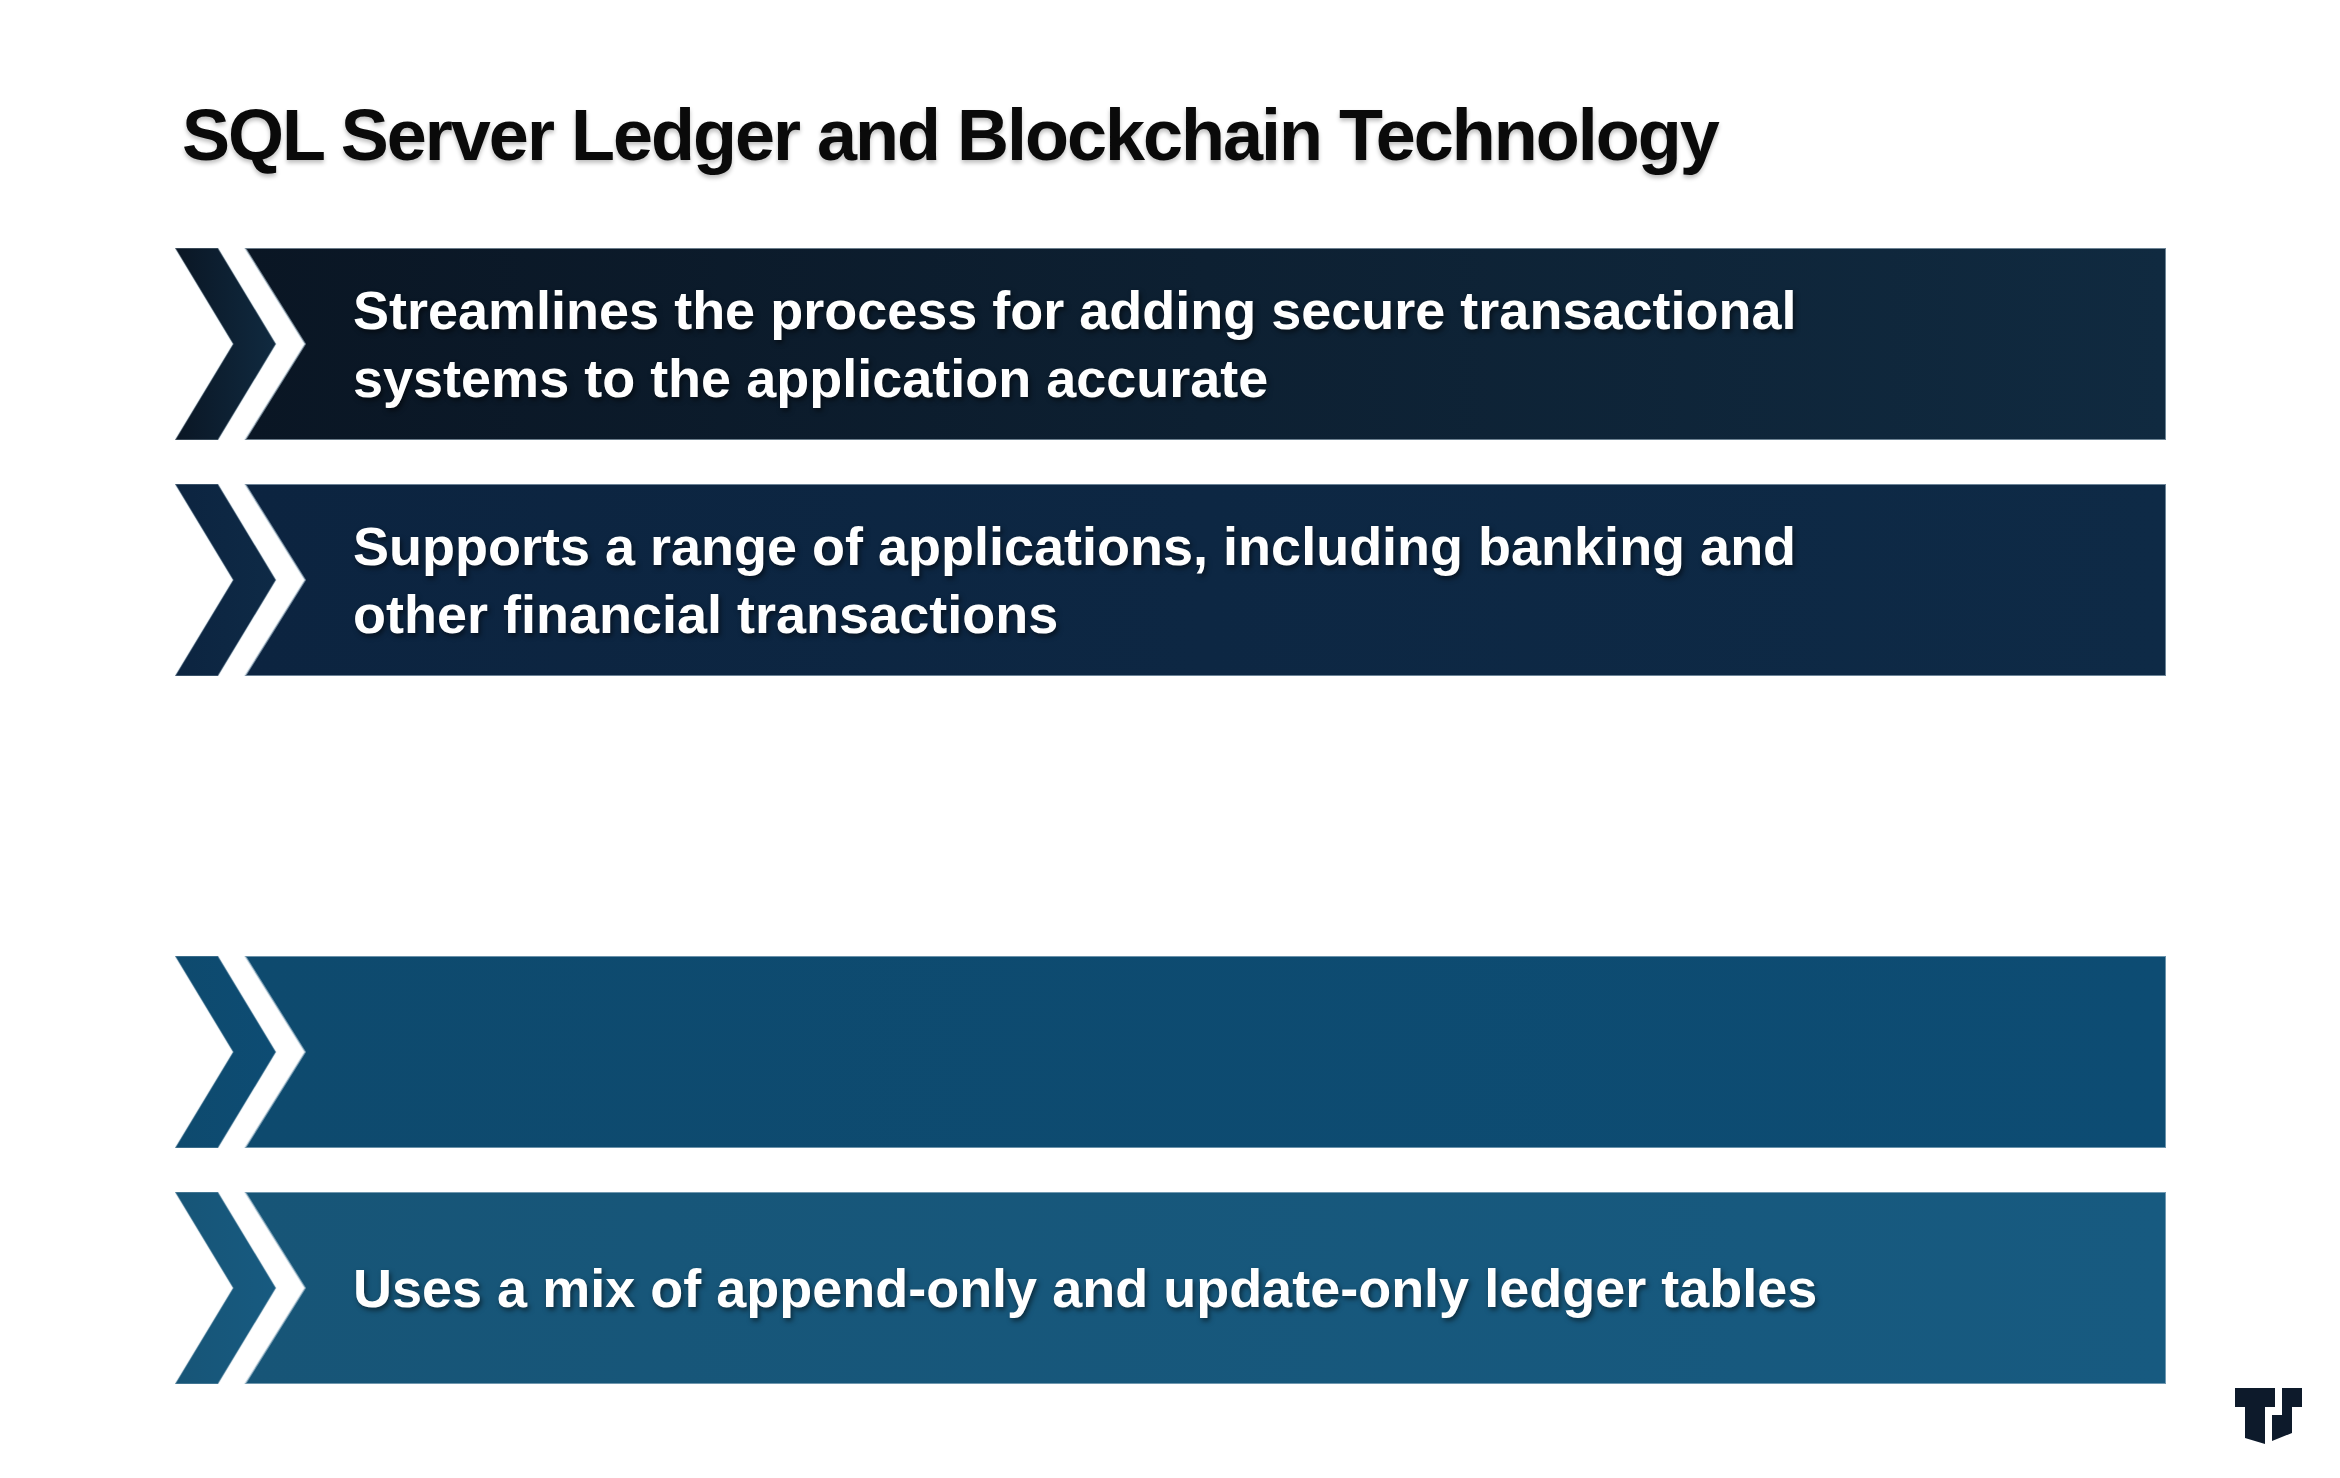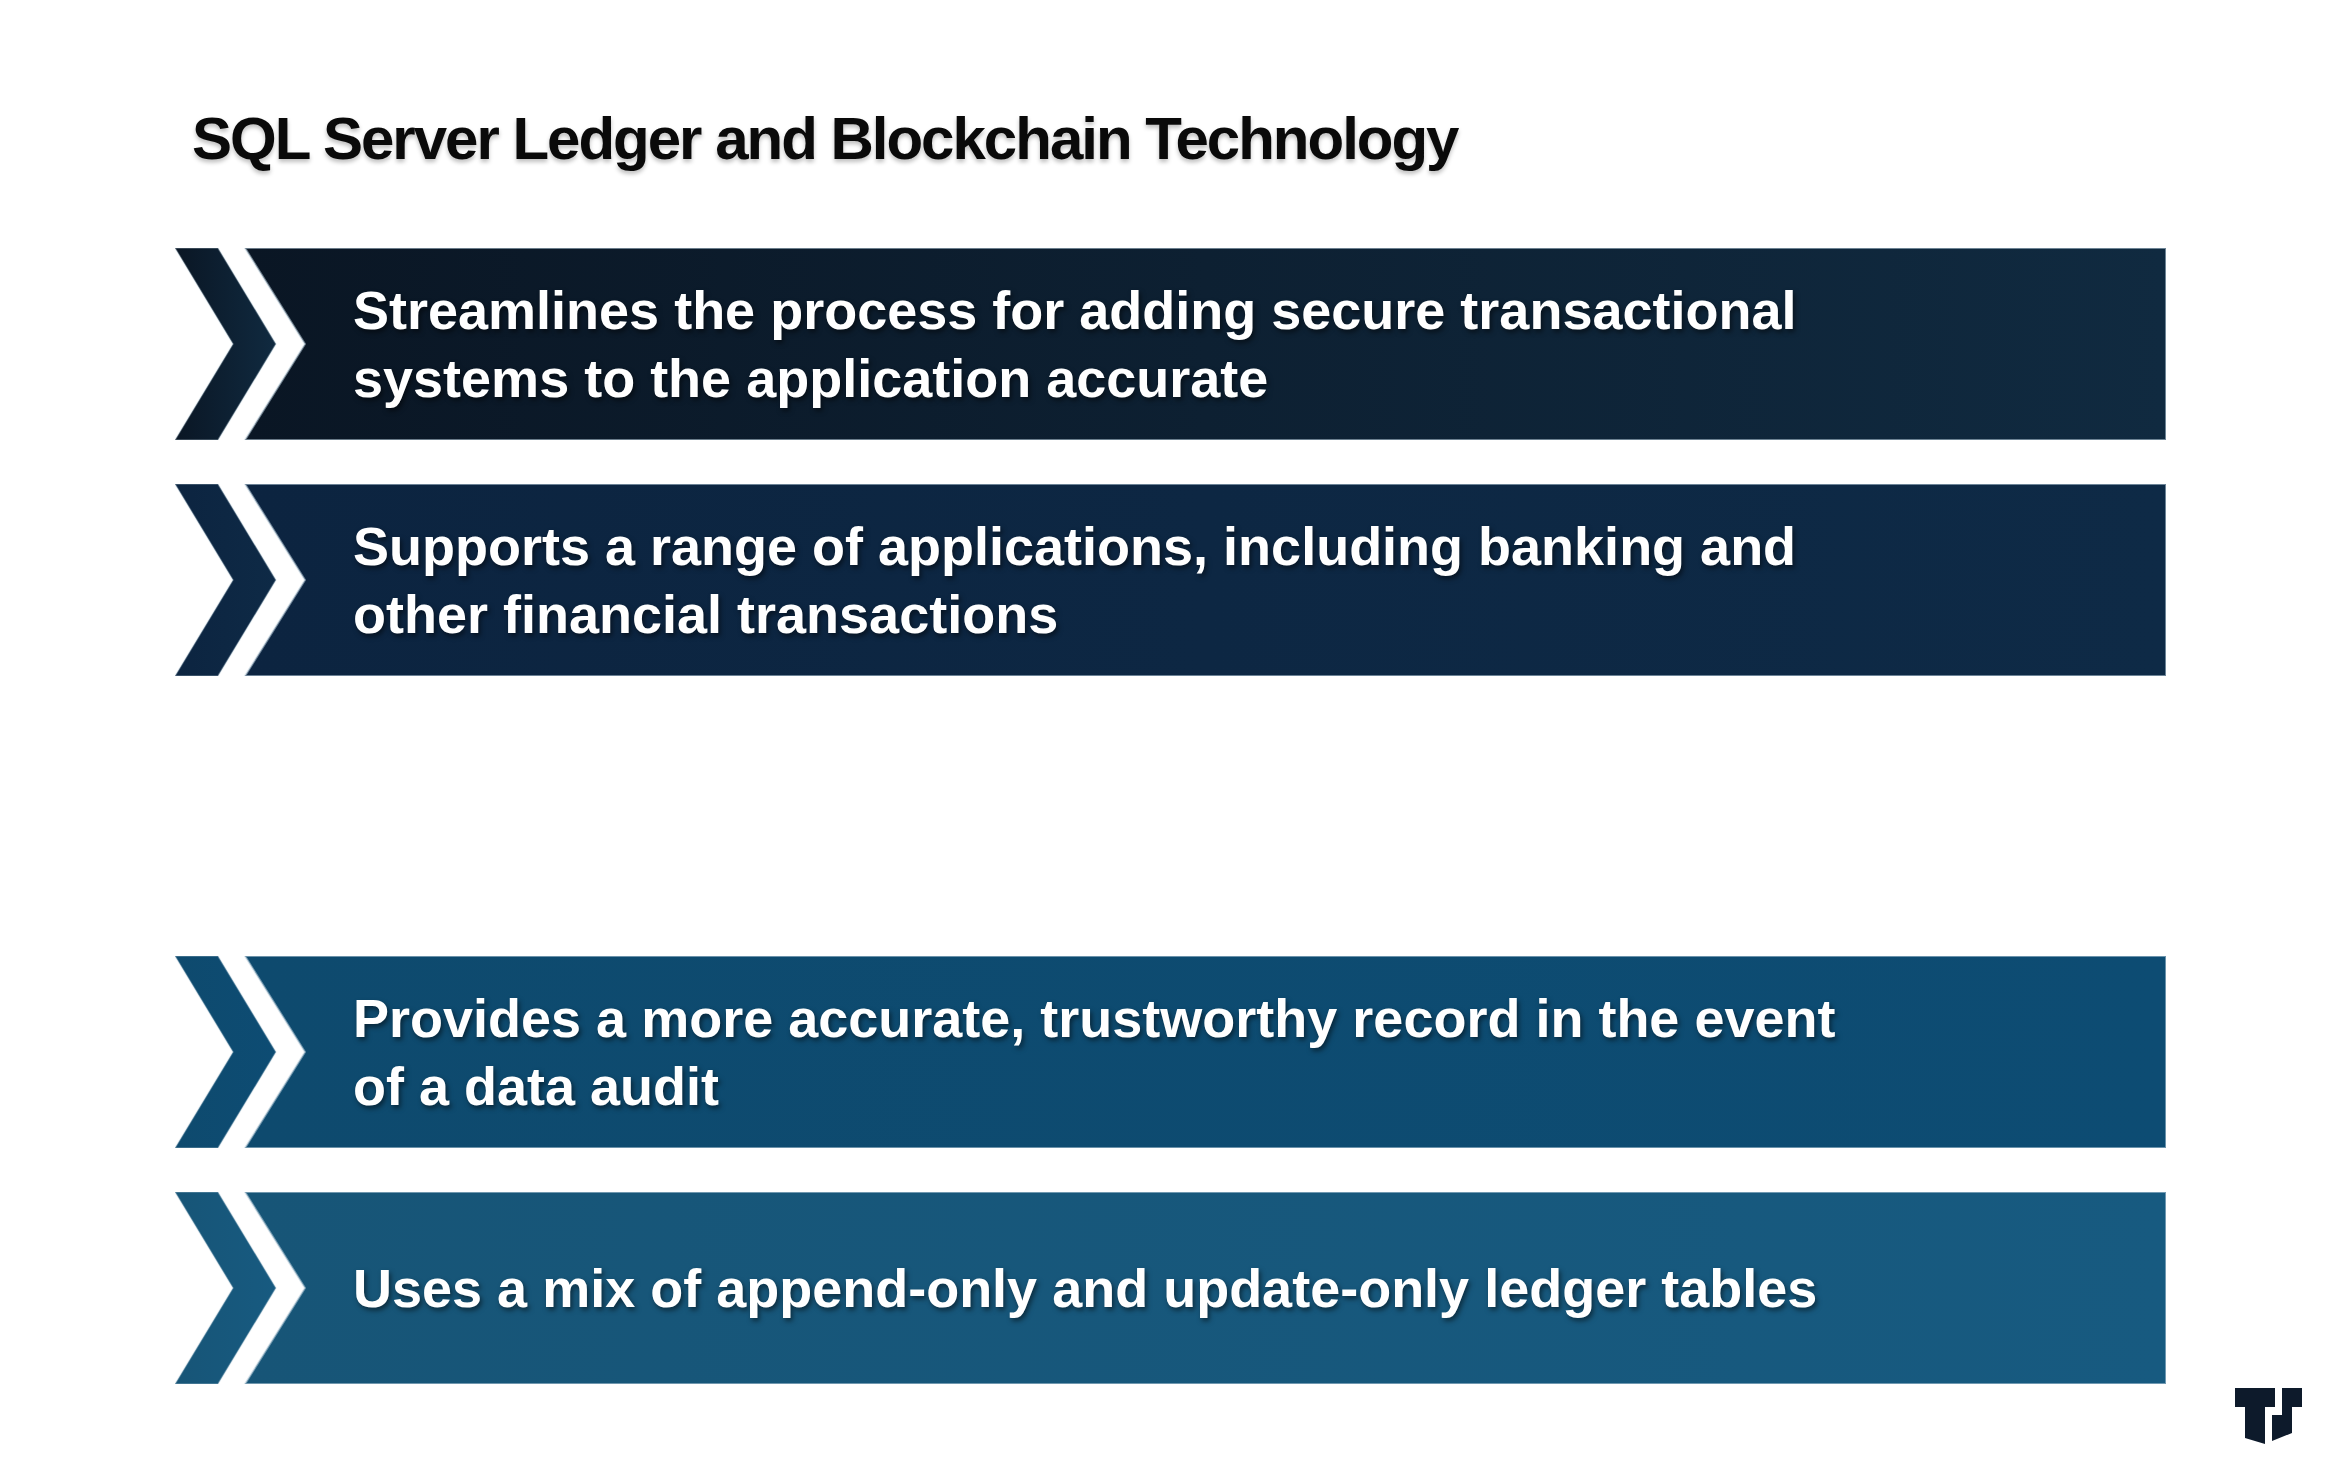--- a/index.html
+++ b/index.html
@@ -19,8 +19,8 @@
     position: absolute;
     left: 176px;
     top: 88px;
-    margin: 16px;
-    font-size: 60px;
+    margin: 6px;
+    font-size: 72px;
     font-weight: bold;
     letter-spacing: -2px;
     color: #0a0a0a;

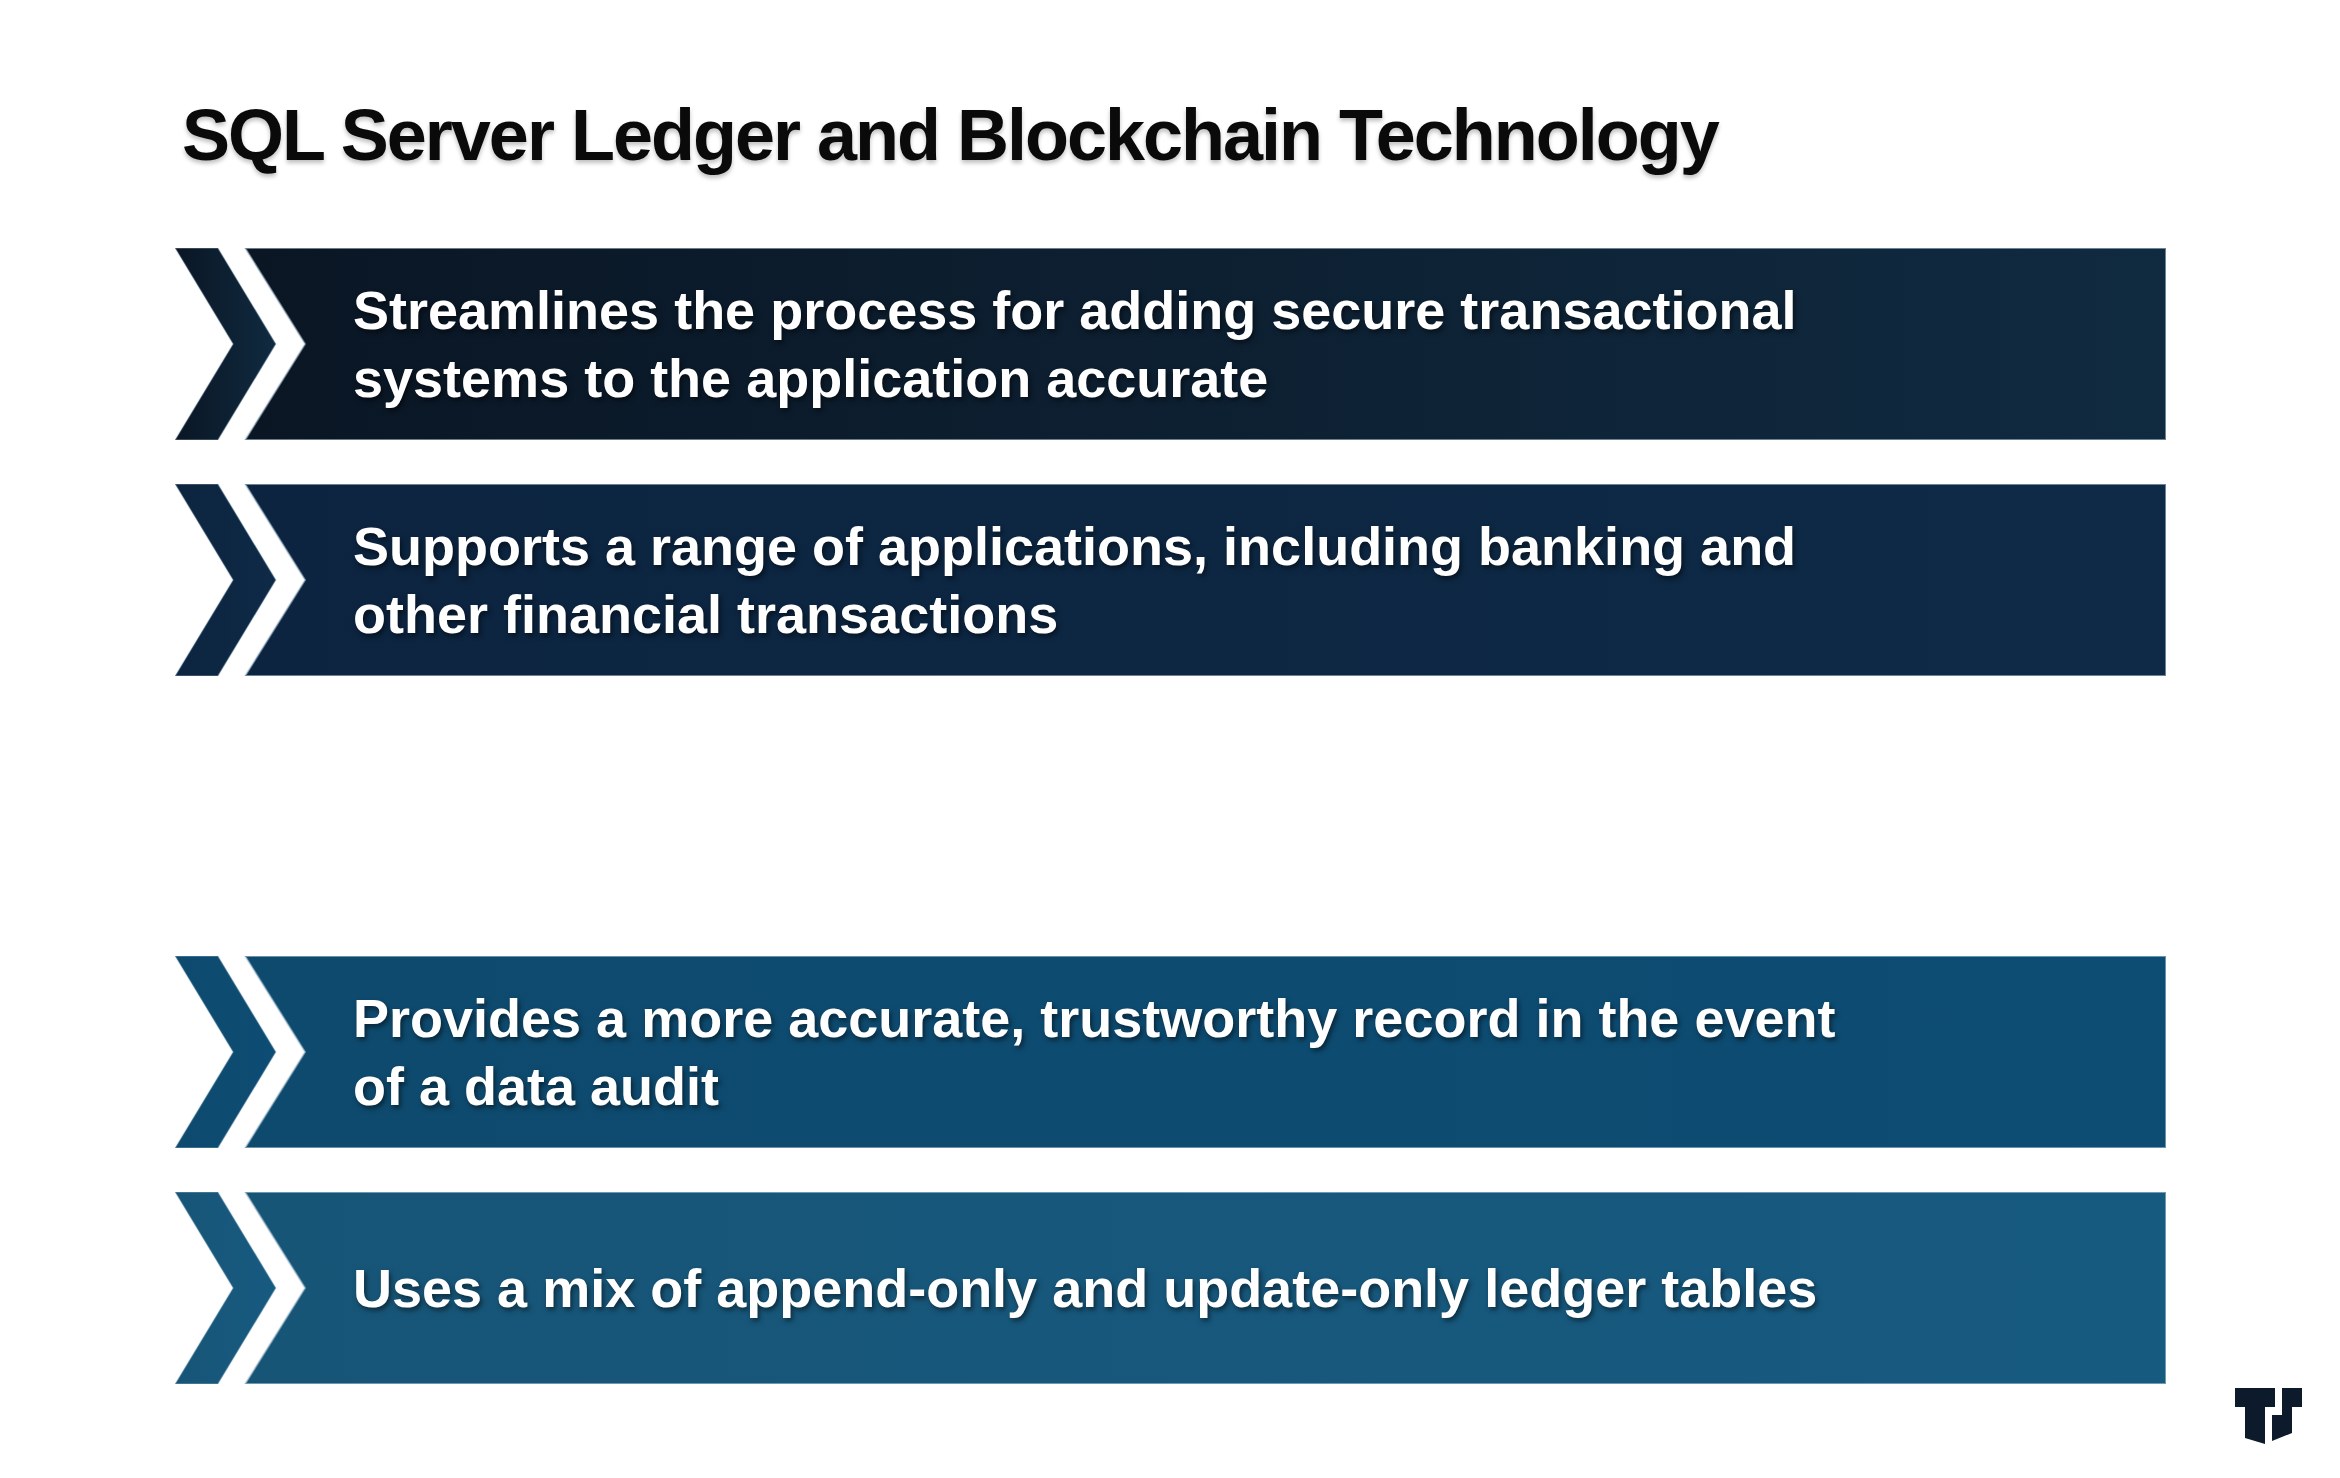--- a/index.html
+++ b/index.html
@@ -121,8 +121,6 @@
       <polygon class="band-poly" points="0,0 43,0 101,96 43,192 0,192 58,96" fill="url(#g3)"></polygon>
       <polygon class="banner-poly" points="70,0 1991,0 1991,192 70,192 130,96" fill="url(#g3)"></polygon>
     </svg>
-    <div class="row-text">Provides a more accurate, trustworthy record in the event
-of a data audit</div>
   </div>
 
   <div class="row" style="top:1192px">

